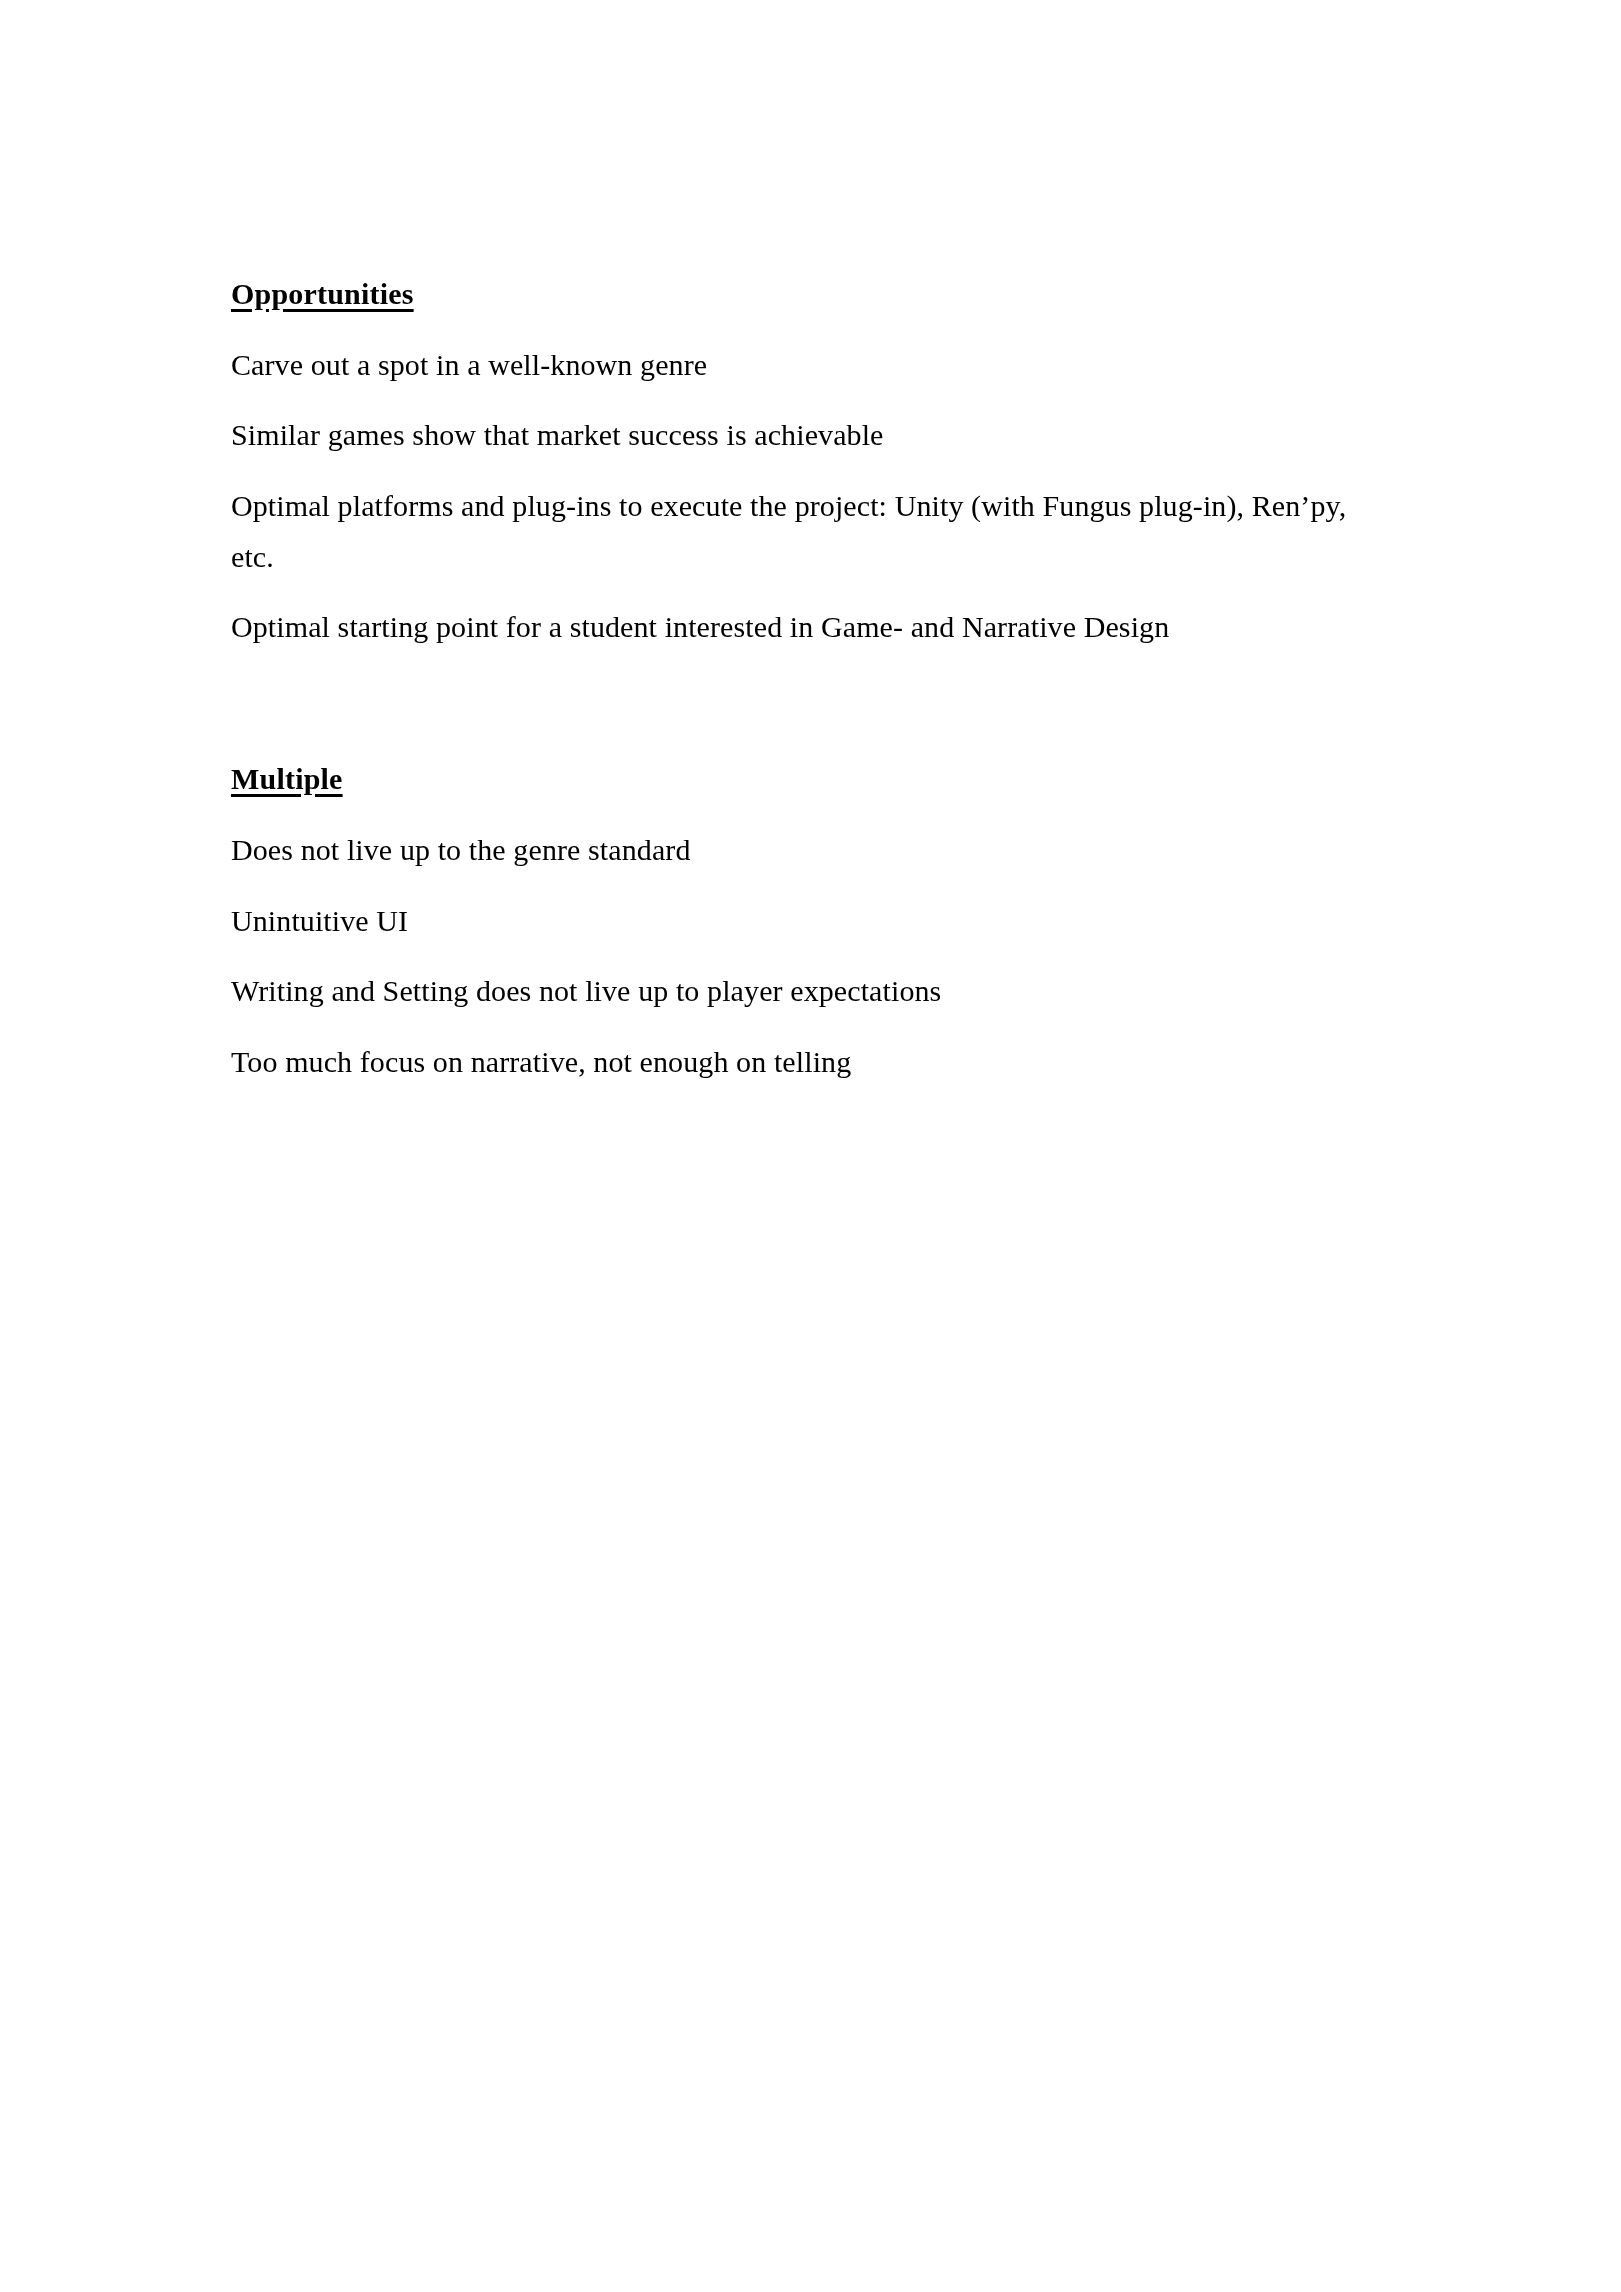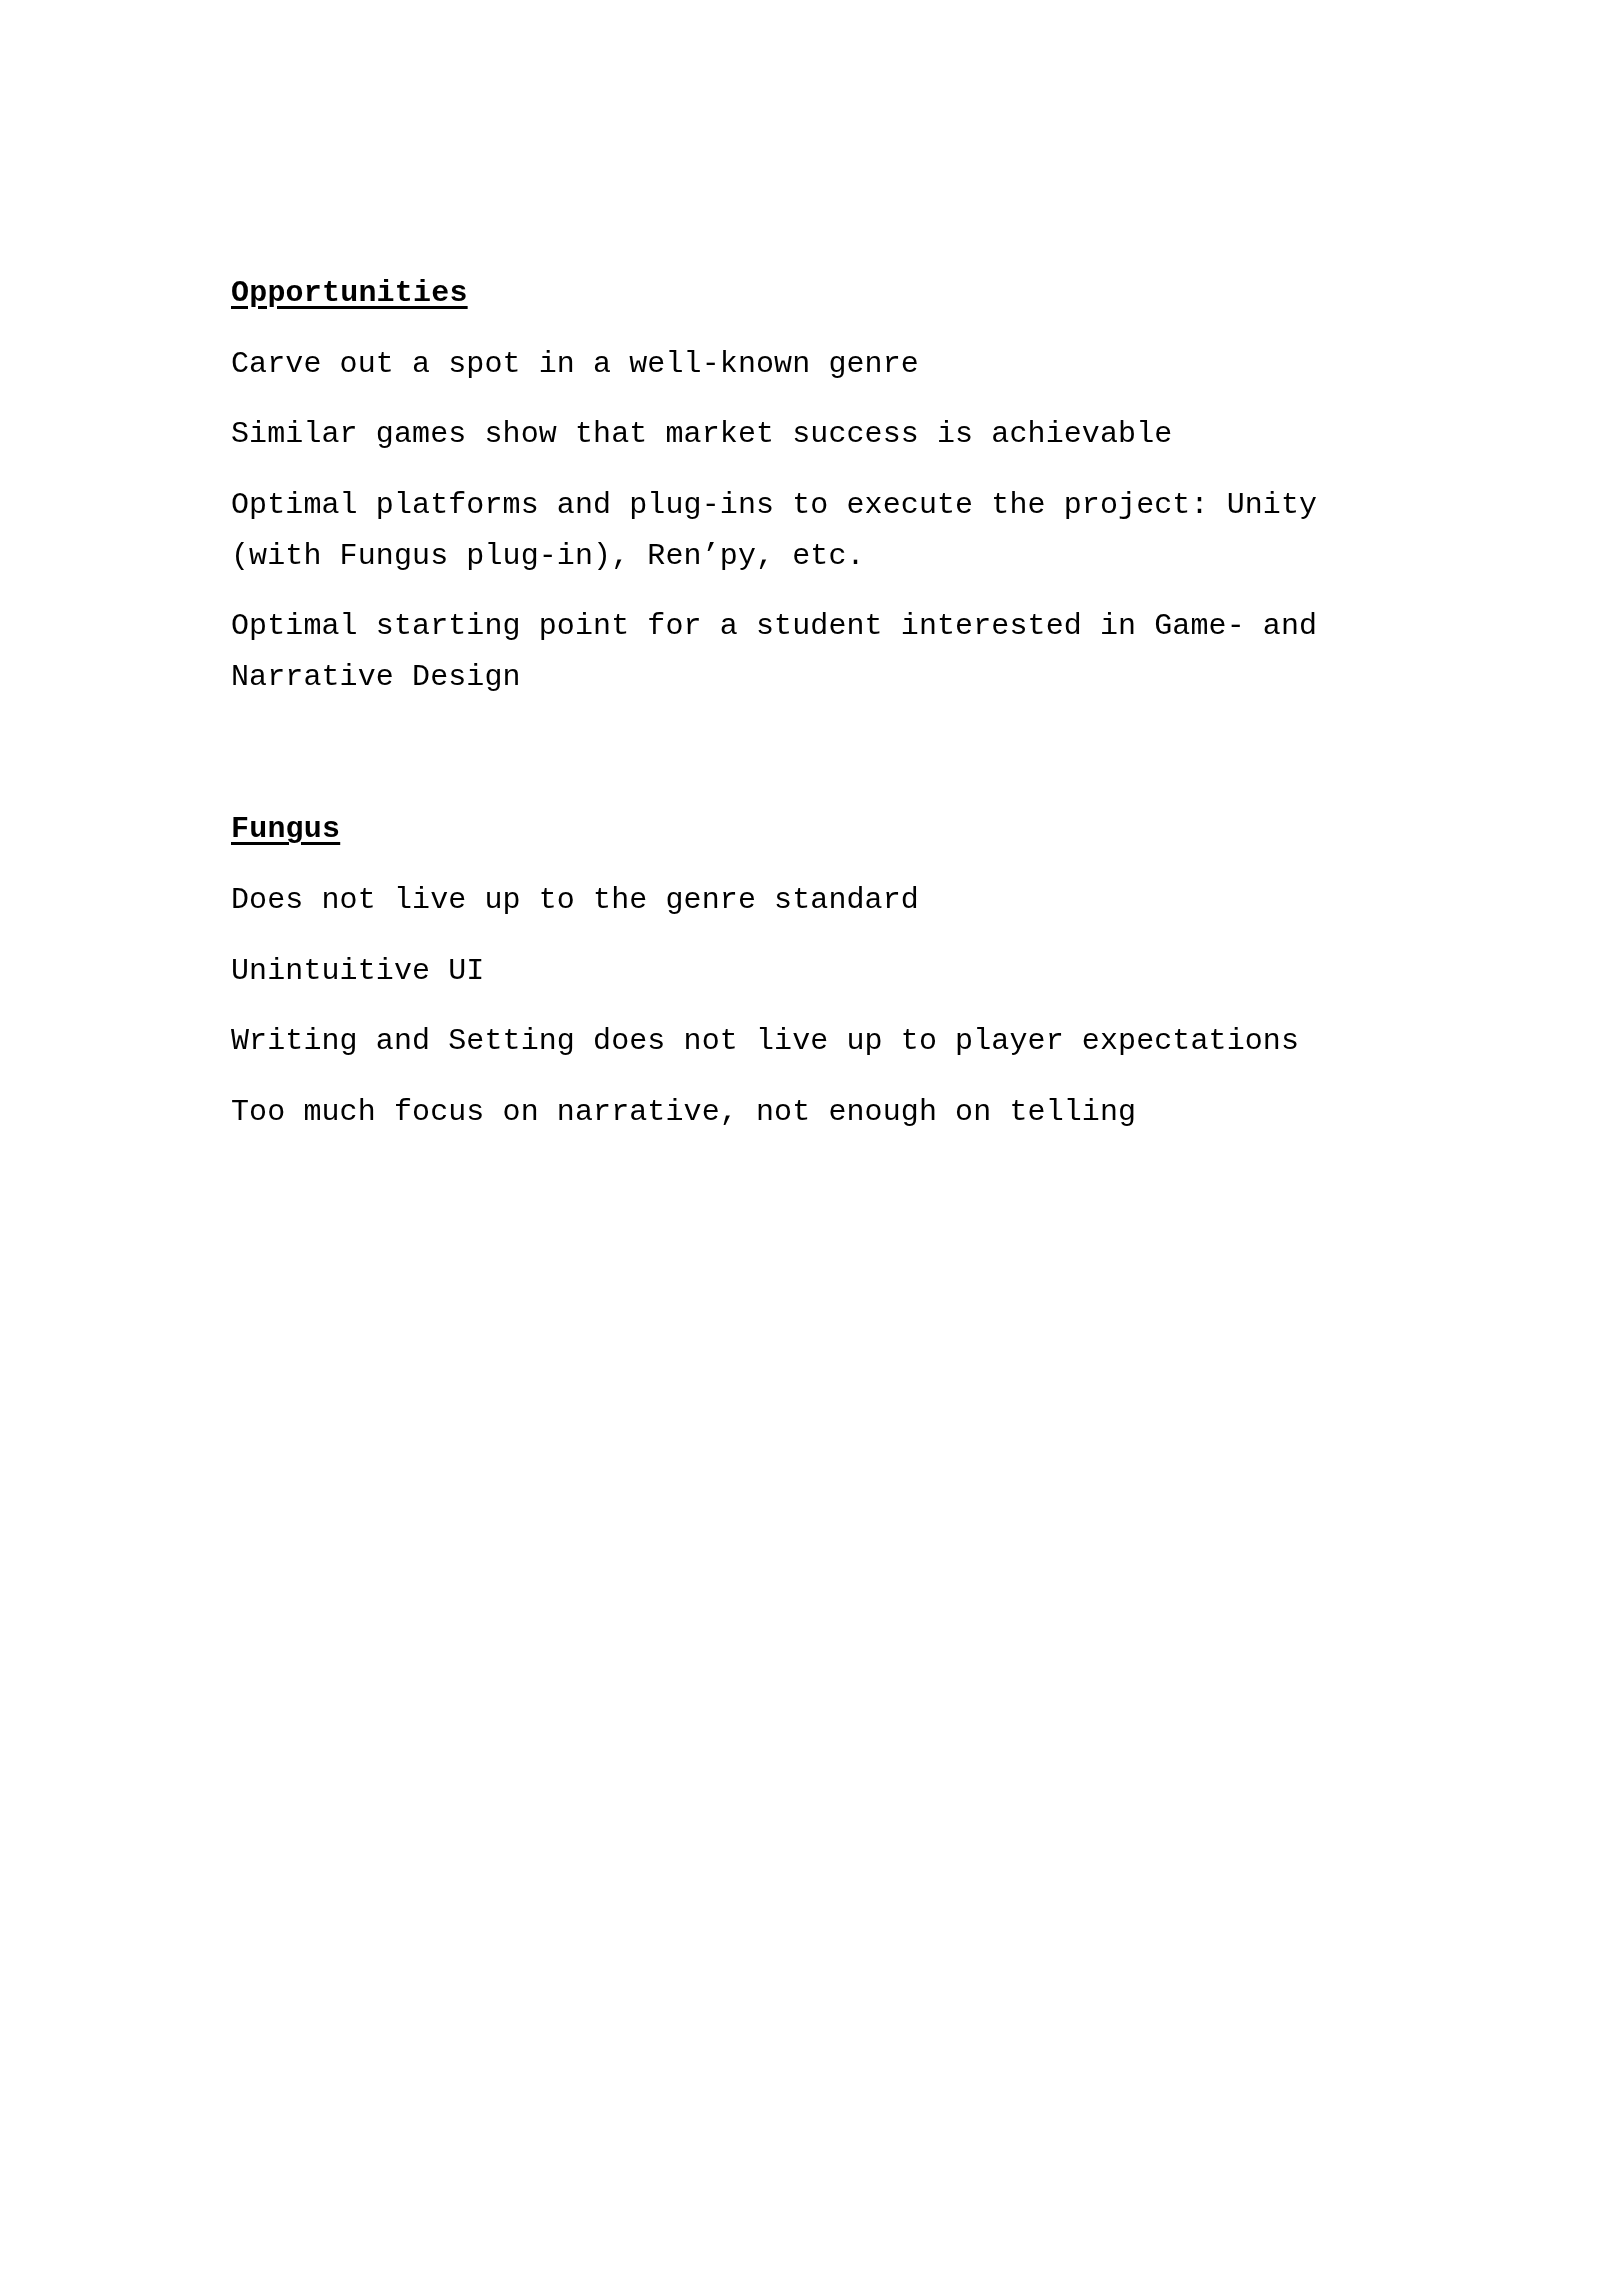--- a/index.html
+++ b/index.html
@@ -17,7 +17,7 @@
     width: 1621px;
     height: 2293px;
     padding: 268px 231px 0 231px;
-    font-family: Liberation Mono, monospace;
+    font-family: Liberation Serif, serif;
     font-size: 30px;
     line-height: 51px;
     color: #000000;

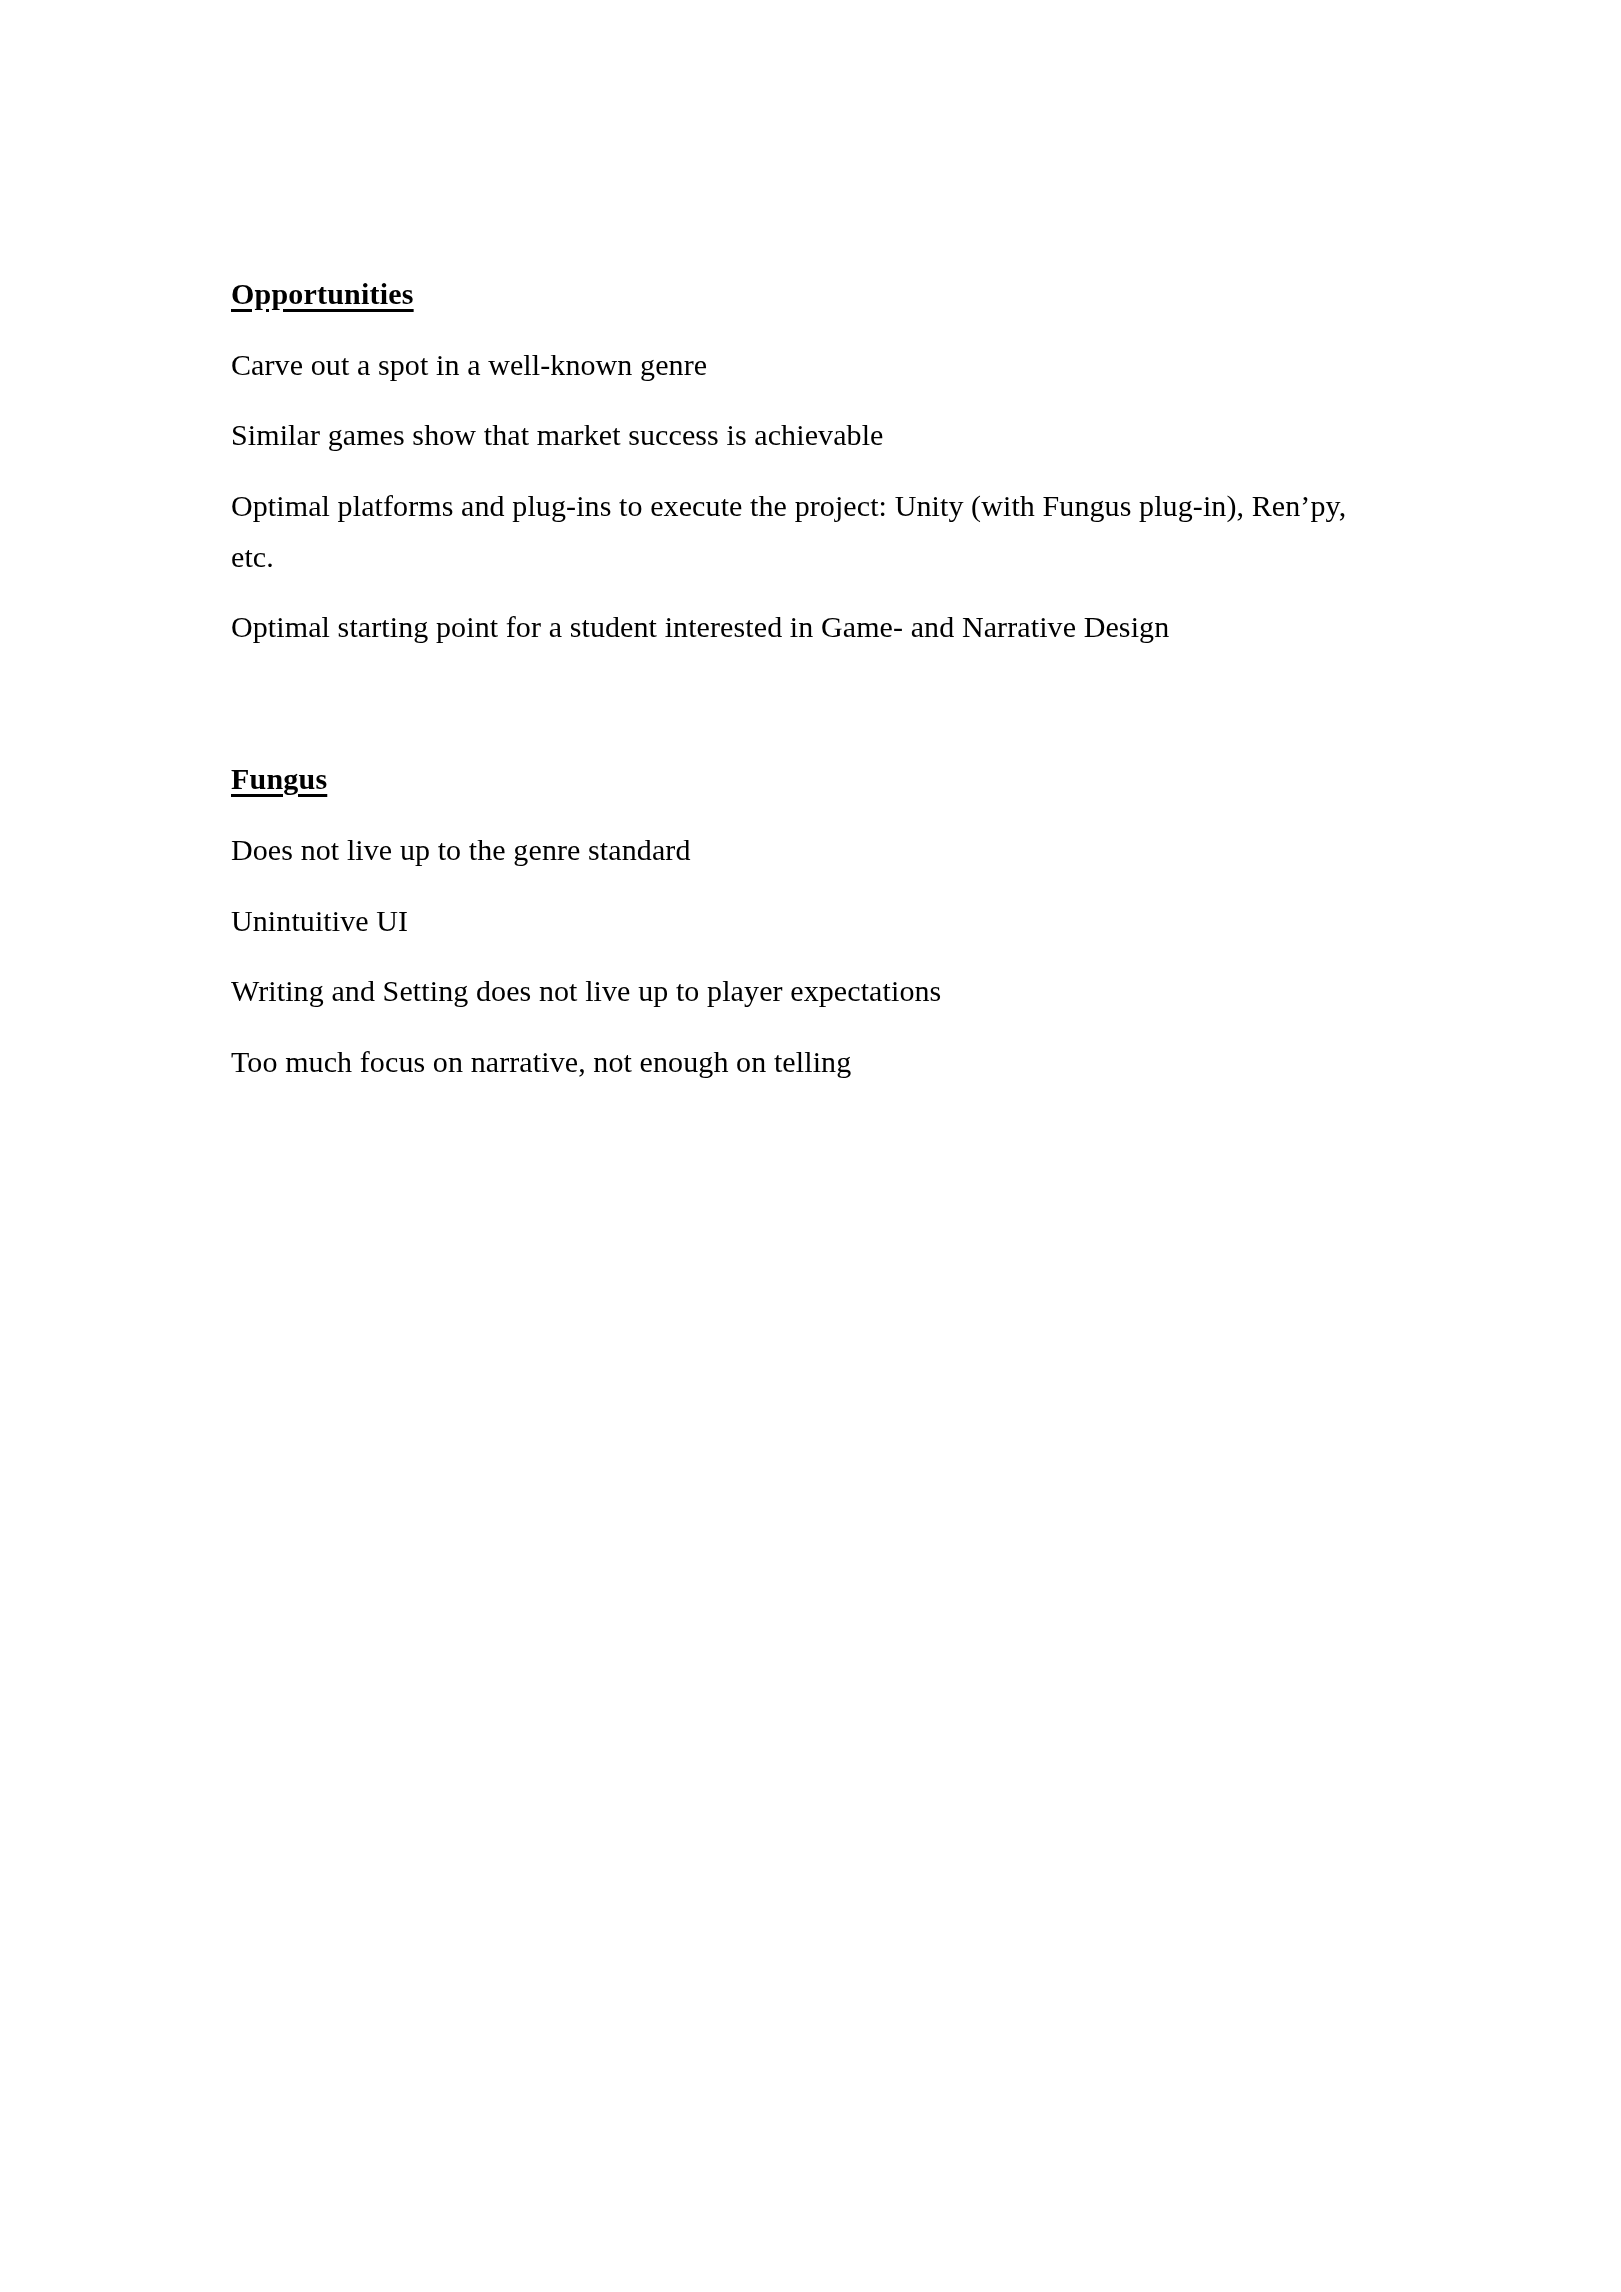--- a/index.html
+++ b/index.html
@@ -59,7 +59,7 @@
   </div>
 
   <div class="section section-threats">
-    <h2 class="heading">Fungus</h2>
+    <h2 class="heading">Multiple</h2>
     <p class="para">Does not live up to the genre standard</p>
     <p class="para">Unintuitive UI</p>
     <p class="para">Writing and Setting does not live up to player expectations</p>

